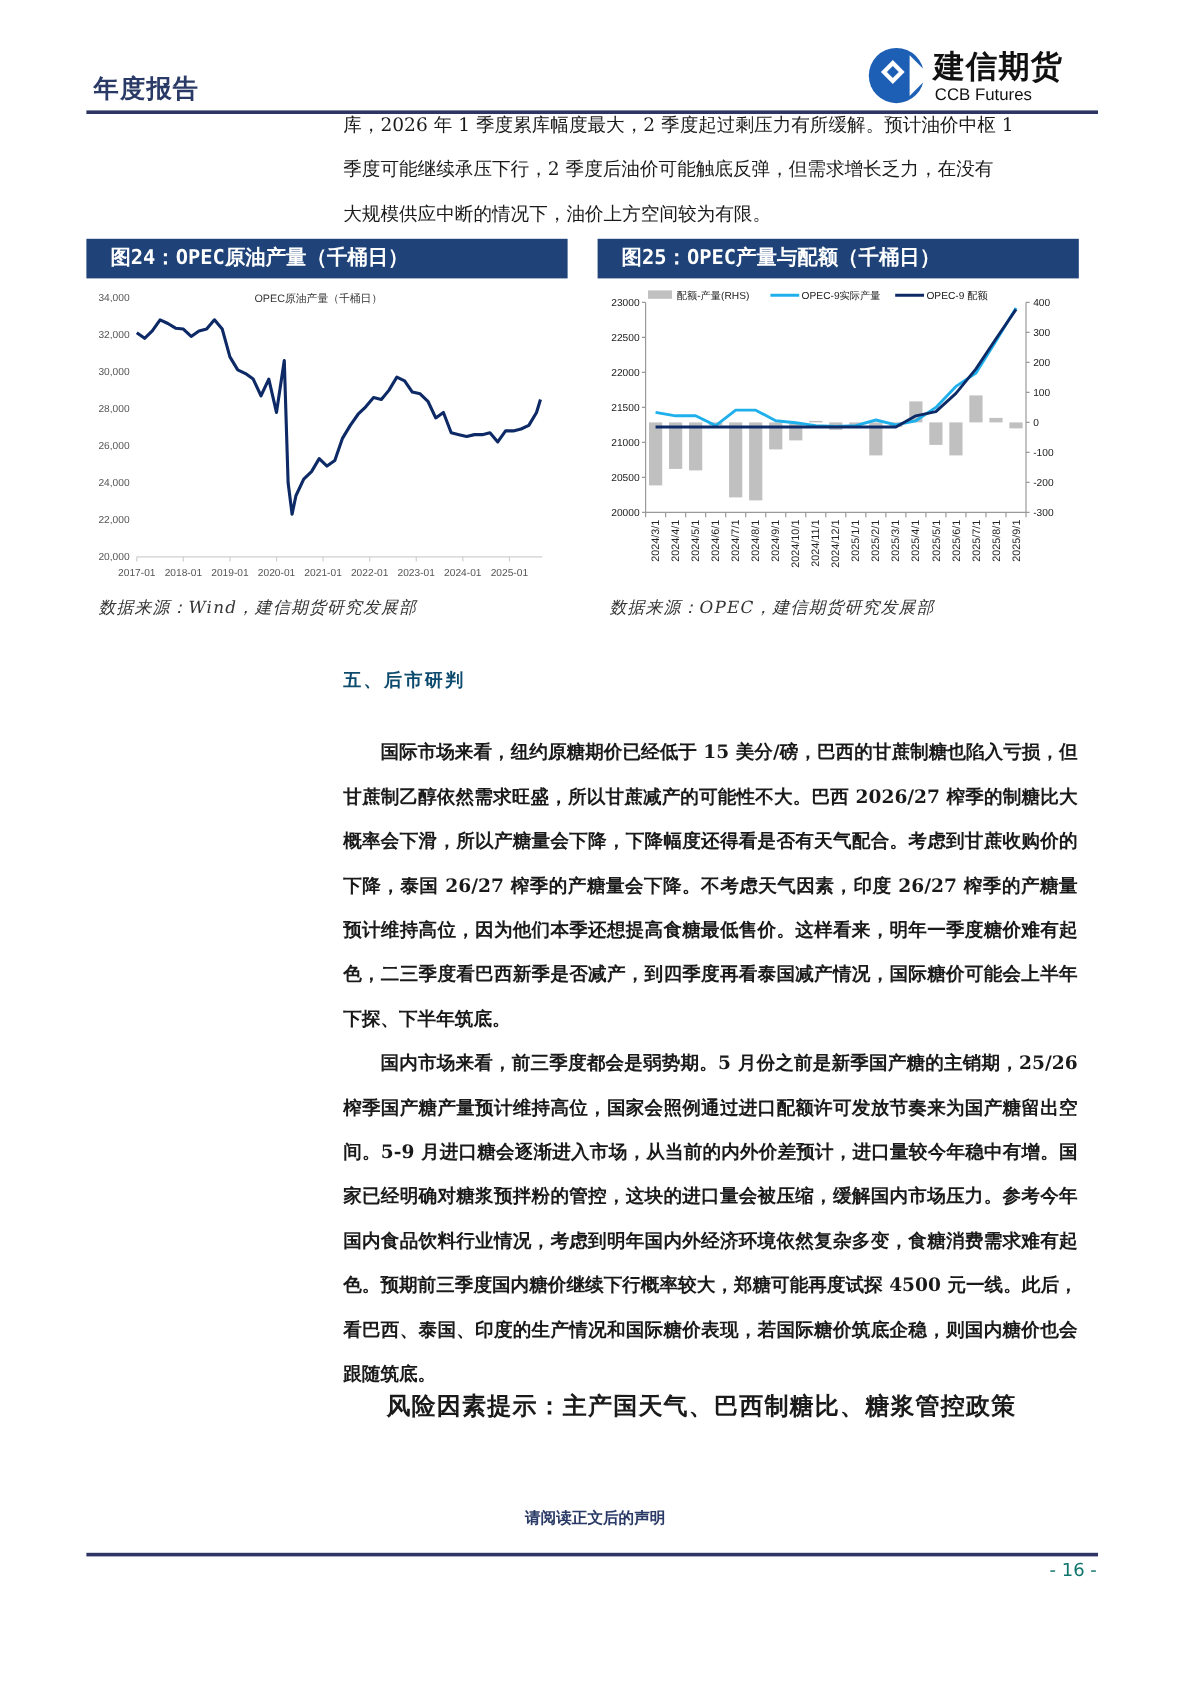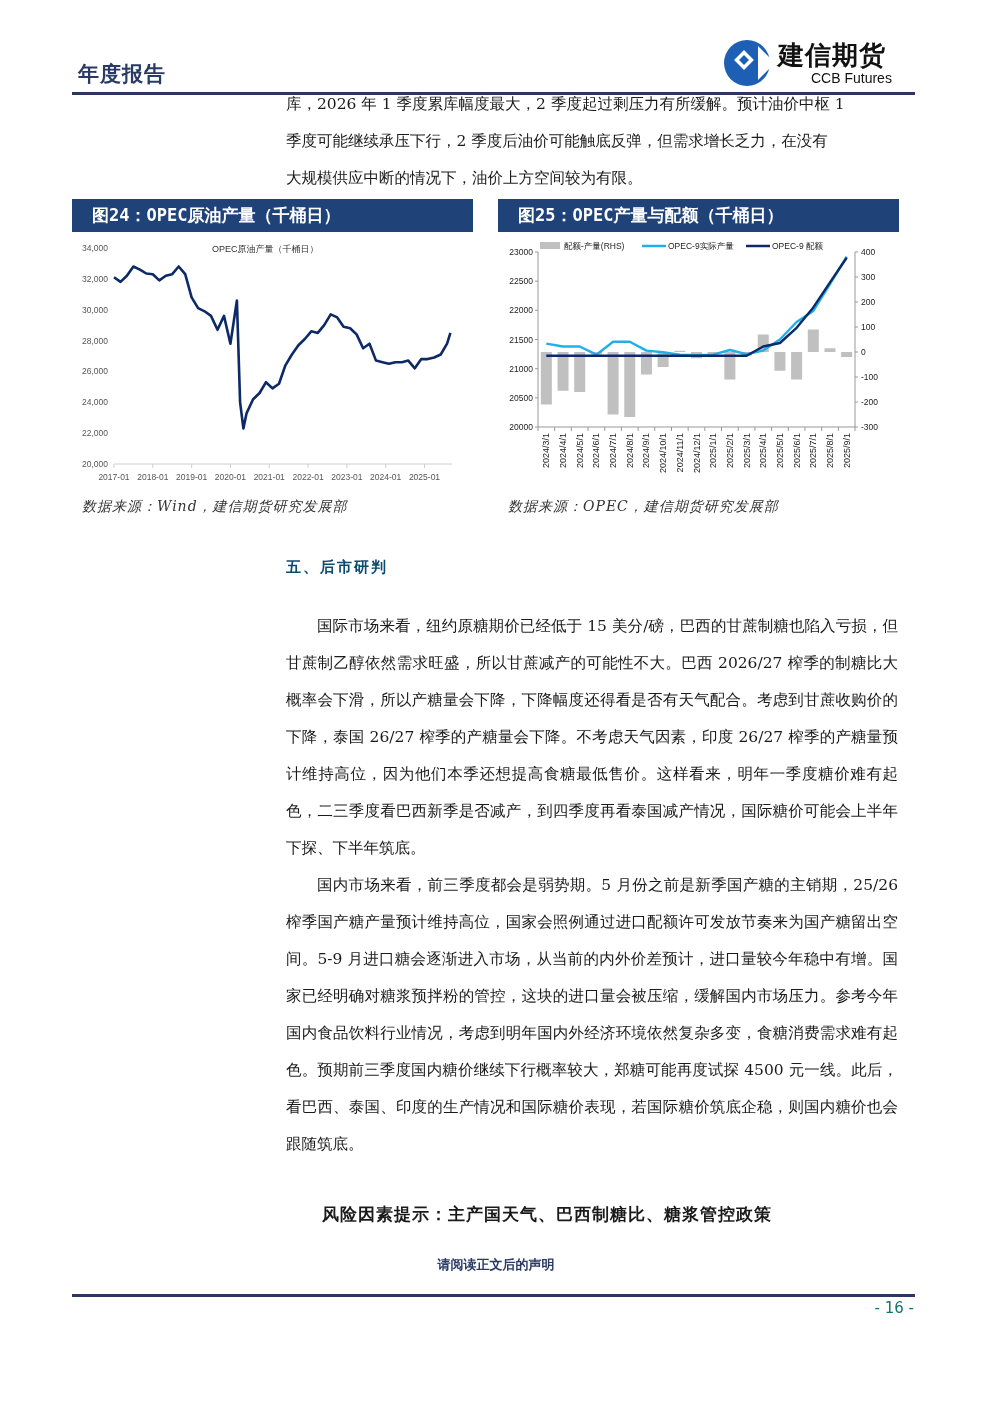--- a/index.html
+++ b/index.html
@@ -9,7 +9,7 @@
   .hdr-title { left: 78px; top: 60px; font-size: 21px; font-weight: bold; color: #2a3a66; letter-spacing: 1px; }
   .logo { left: 722px; top: 38px; width: 190px; height: 50px; text-align: center; }
   .logo-cn { position: absolute; left: 56px; top: 0; font-family: "DejaVu Sans", sans-serif; font-weight: bold; font-size: 26px; color: #111; letter-spacing: 1px; }
-  .logo-en { position: absolute; left: 57px; top: 32px; font-family: "Liberation Sans", sans-serif; font-size: 14px; color: #111; margin-left: 32px; }
+  .logo-en { position: absolute; left: 57px; top: 32px; font-family: "Liberation Sans", sans-serif; font-size: 14px; color: #111; }
   .rule-top { left: 72px; top: 92px; width: 843px; height: 3px; background: #2e3563; }
   .para { left: 286px; width: 612px; font-size: 15.5px; line-height: 37px; text-align: justify; }
   .para p { margin: 0; }

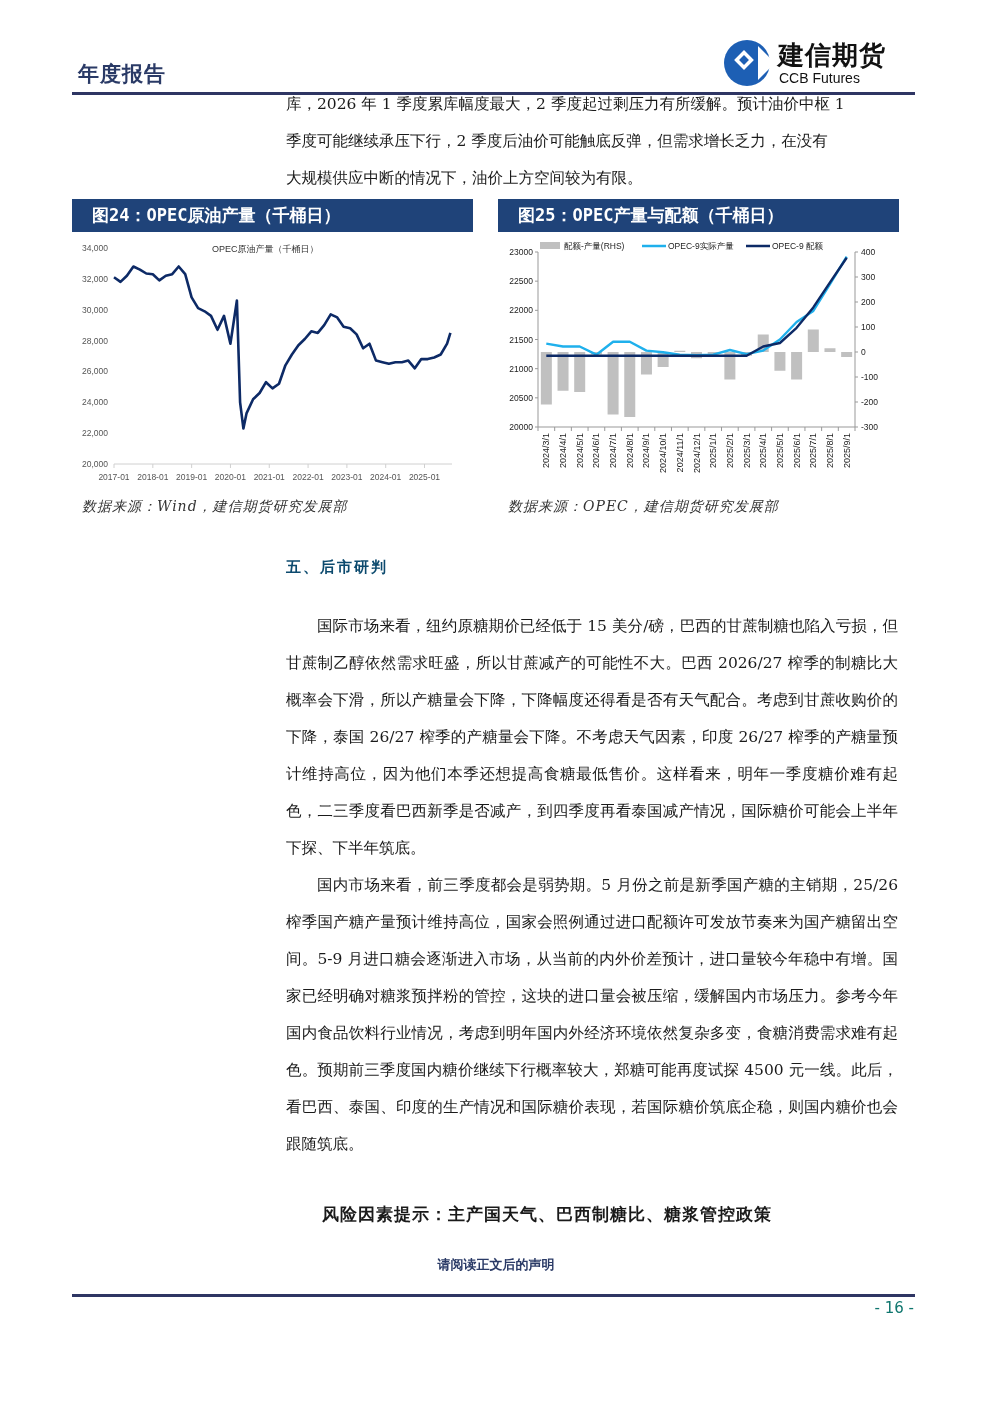--- a/index.html
+++ b/index.html
@@ -13,7 +13,7 @@
   .rule-top { left: 72px; top: 92px; width: 843px; height: 3px; background: #2e3563; }
   .para { left: 286px; width: 612px; font-size: 15.5px; line-height: 37px; text-align: justify; }
   .para p { margin: 0; }
-  .indent { text-indent: 2em; }
+  .indent { text-indent: 2em; font-weight: bold; }
   .fig-title { height: 33px; background: #1f4379; color: #fff; font-family: "DejaVu Sans Mono", monospace;
                font-weight: bold; font-size: 17px; line-height: 33px; padding-left: 20px; }
   .source { font-style: italic; font-size: 14px; color: #333; letter-spacing: 1px; }

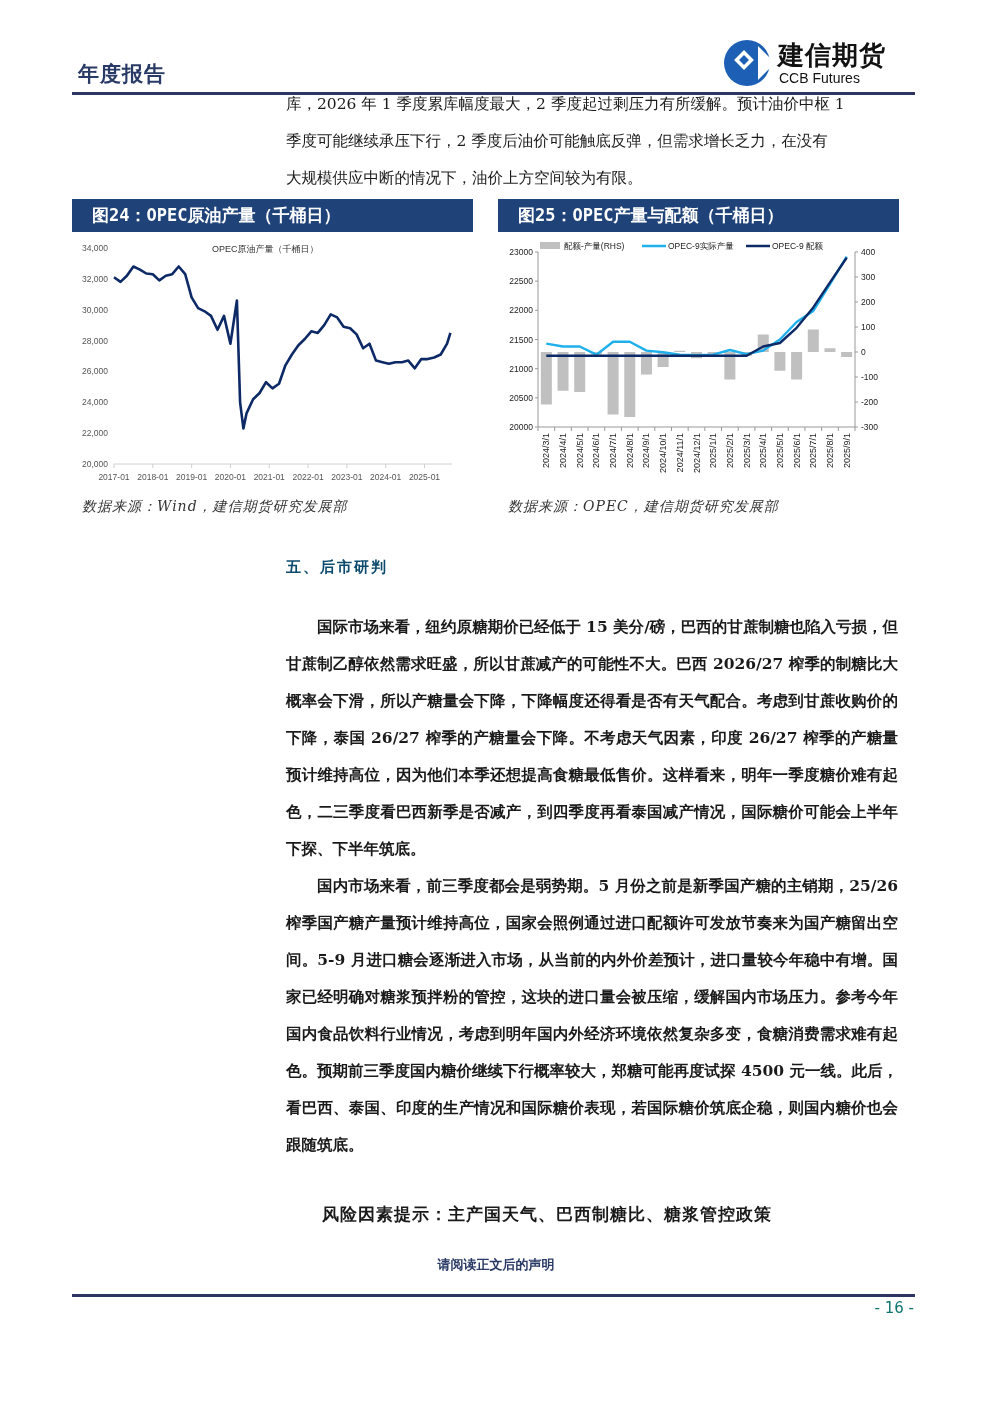--- a/index.html
+++ b/index.html
@@ -18,7 +18,7 @@
                font-weight: bold; font-size: 17px; line-height: 33px; padding-left: 20px; }
   .source { font-style: italic; font-size: 14px; color: #333; letter-spacing: 1px; }
   .section-title { left: 286px; top: 558px; font-size: 15px; font-weight: bold; color: #0c4a6e; letter-spacing: 2px; }
-  .risk { left: 322px; top: 1158px; font-size: 17px; font-weight: bold; letter-spacing: 1px; margin-top: 45px; }
+  .risk { left: 322px; top: 1158px; font-size: 20px; font-weight: bold; letter-spacing: 1px; }
   .rule-bot { left: 72px; top: 1294px; width: 843px; height: 3px; background: #2e3563; }
   .footer-center { left: 0; width: 992px; top: 1256px; text-align: center; font-size: 13px; font-weight: bold; color: #2a3a66; }
   .page-num { right: 78px; top: 1299px; font-size: 15px; color: #0f766e; font-family: "DejaVu Sans", sans-serif; }

